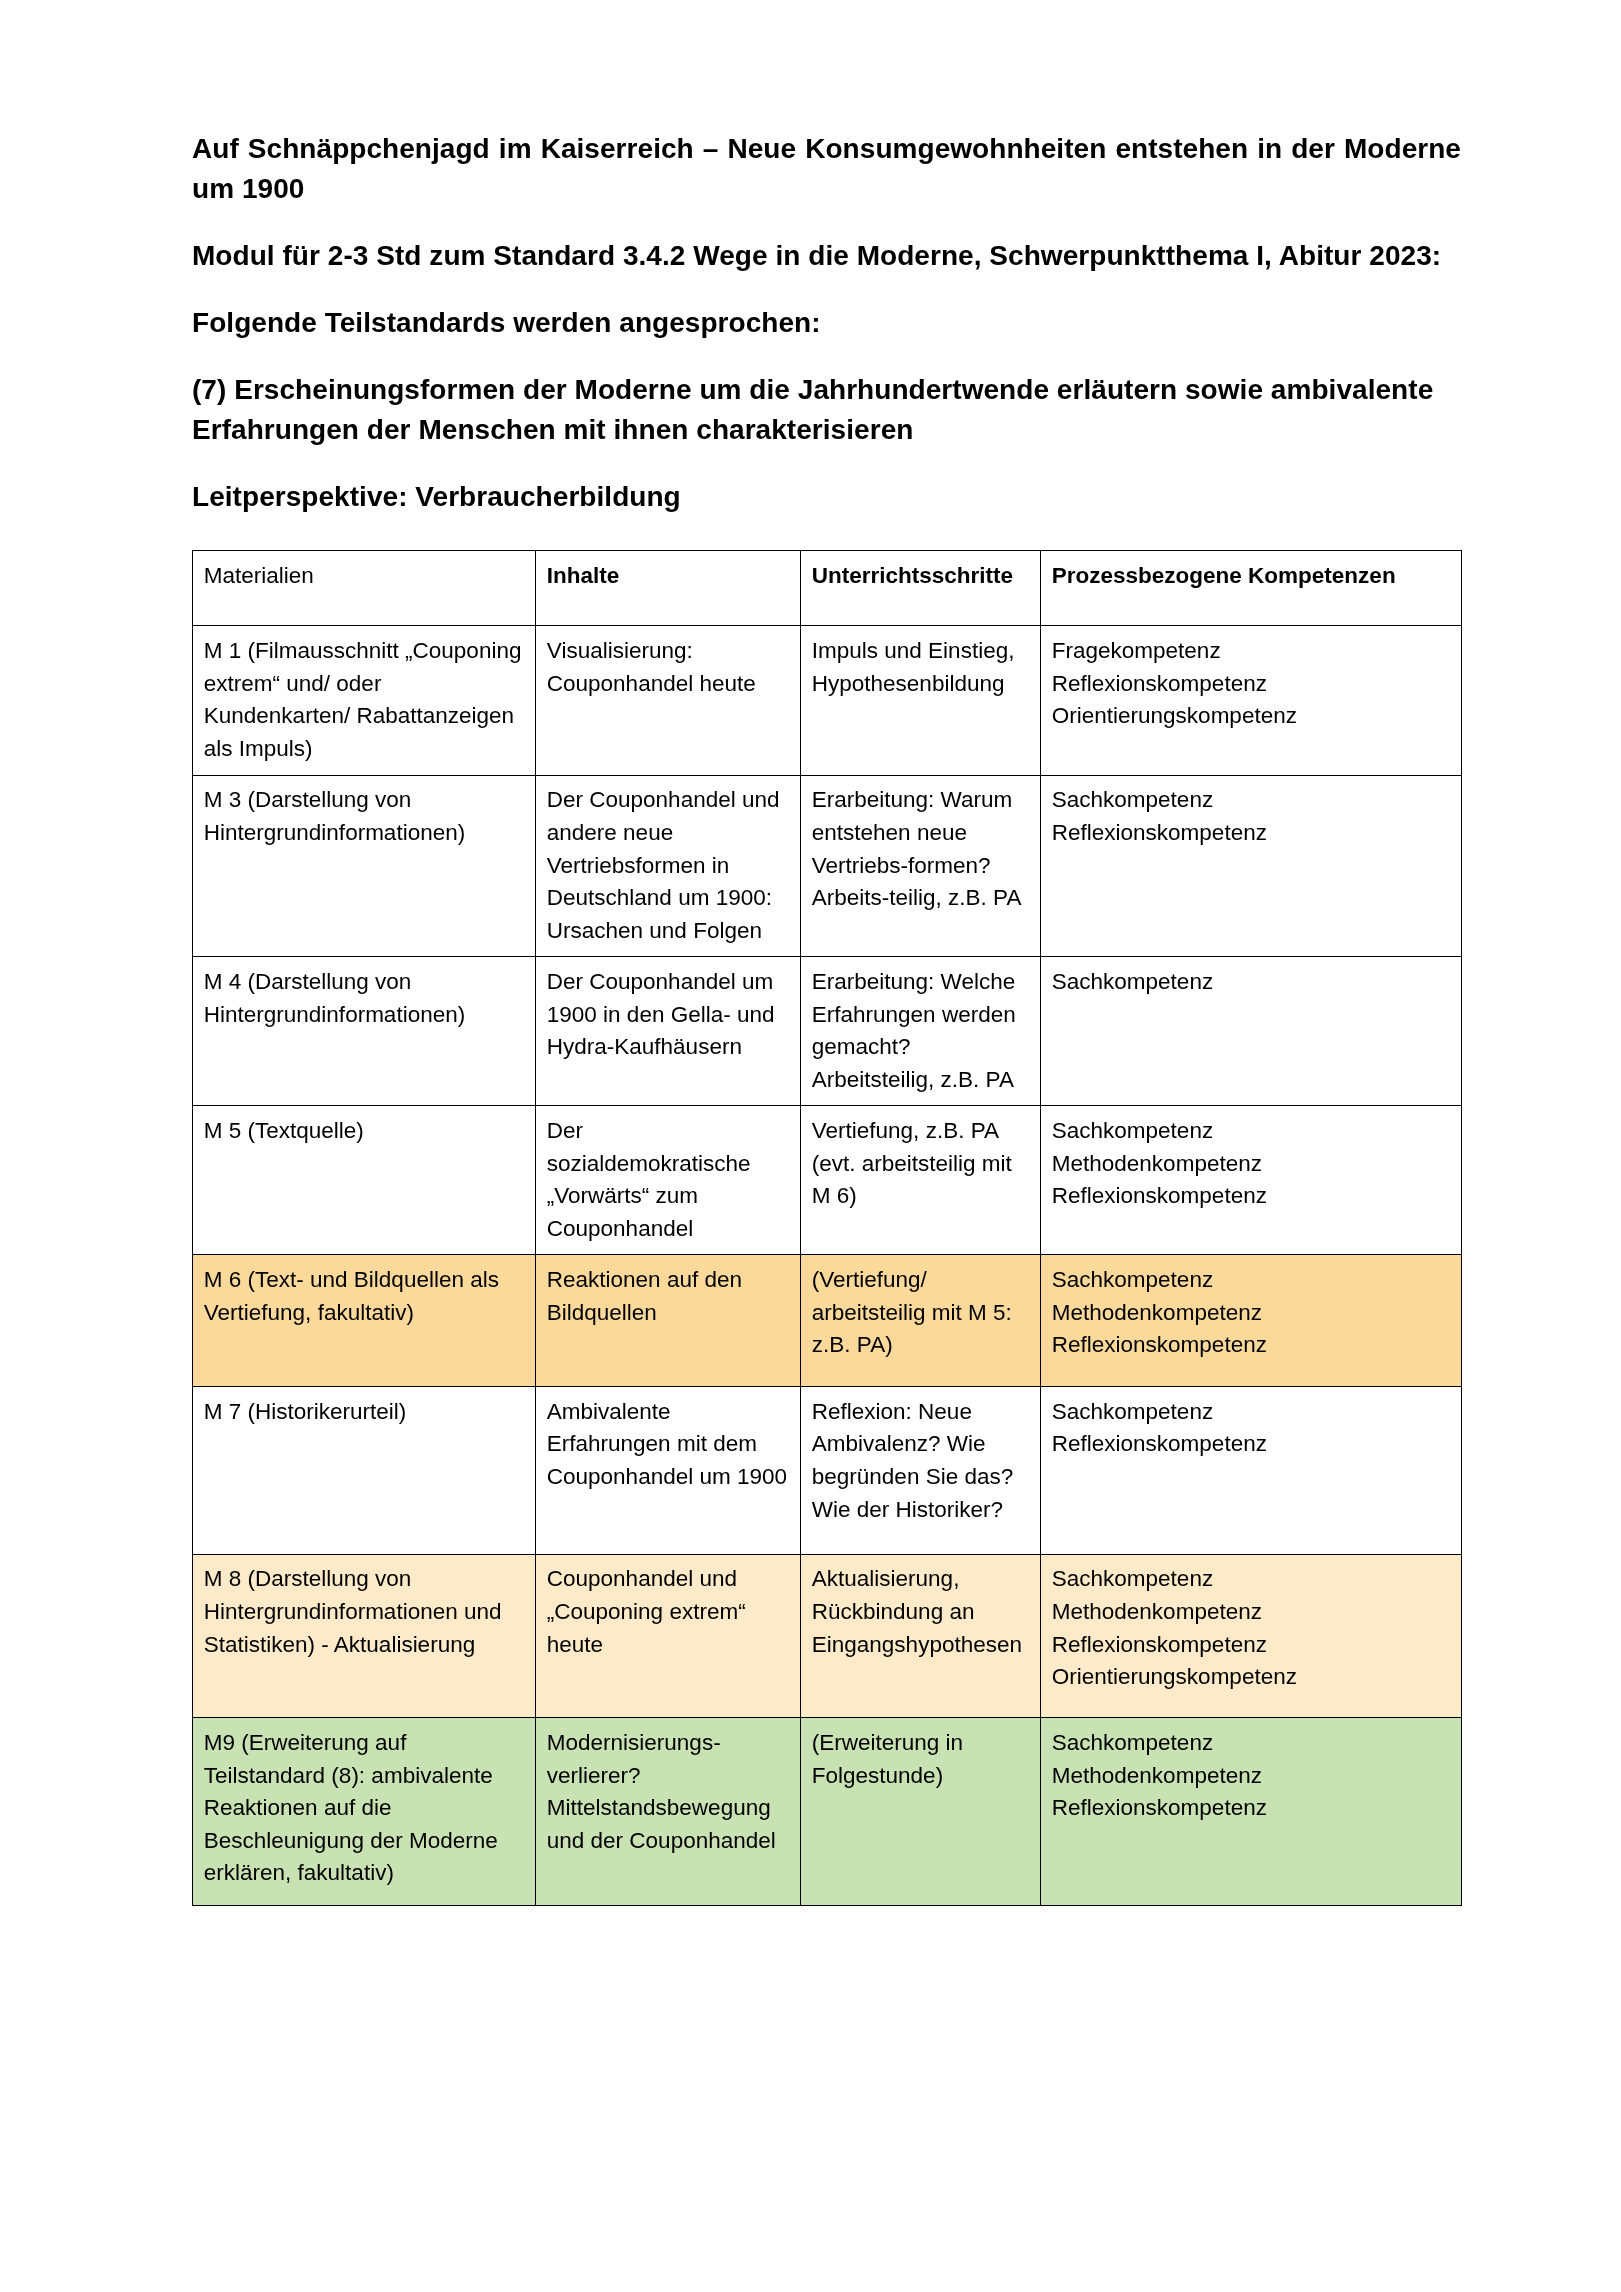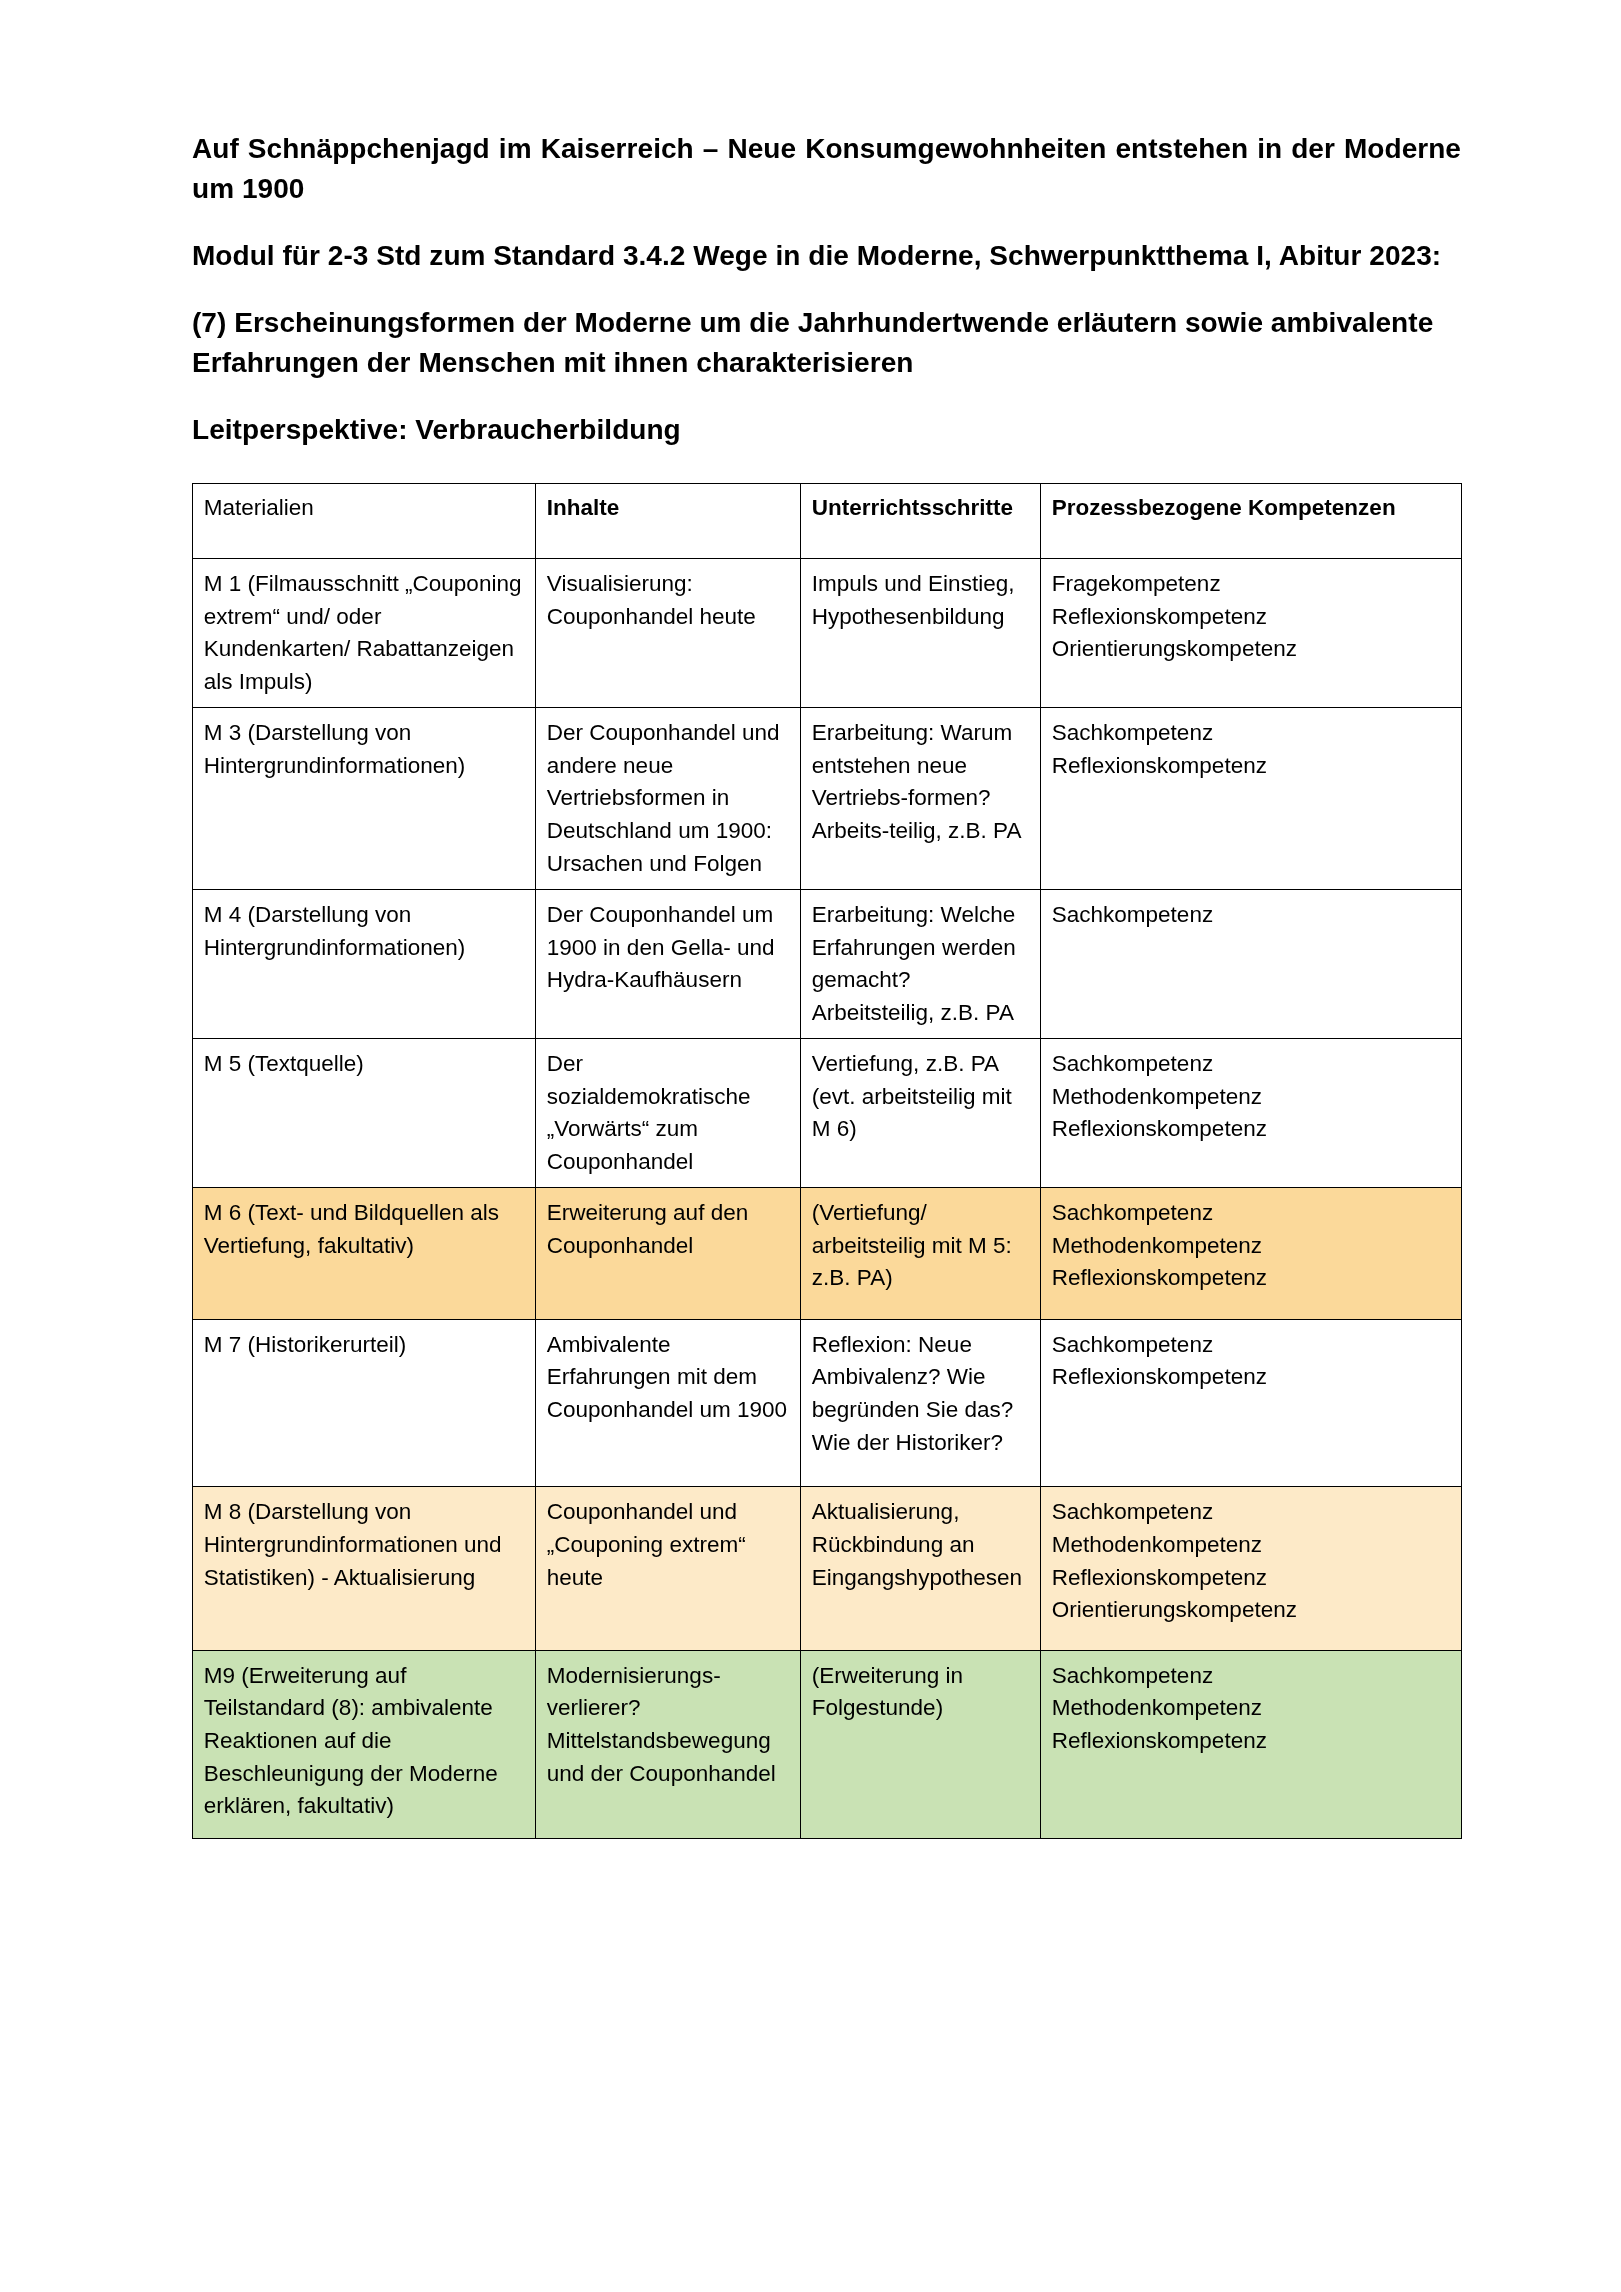--- a/index.html
+++ b/index.html
@@ -94,6 +94,7 @@
 
     <p class="para">Modul für 2-3 Std zum Standard 3.4.2 Wege in die Moderne, Schwerpunktthema I, Abitur 2023:</p>
 
+    <p class="para">Folgende Teilstandards werden angesprochen:</p>
 
     <p class="para">(7) Erscheinungsformen der Moderne um die Jahrhundertwende erläutern sowie ambivalente Erfahrungen der Menschen mit ihnen charakterisieren</p>
 

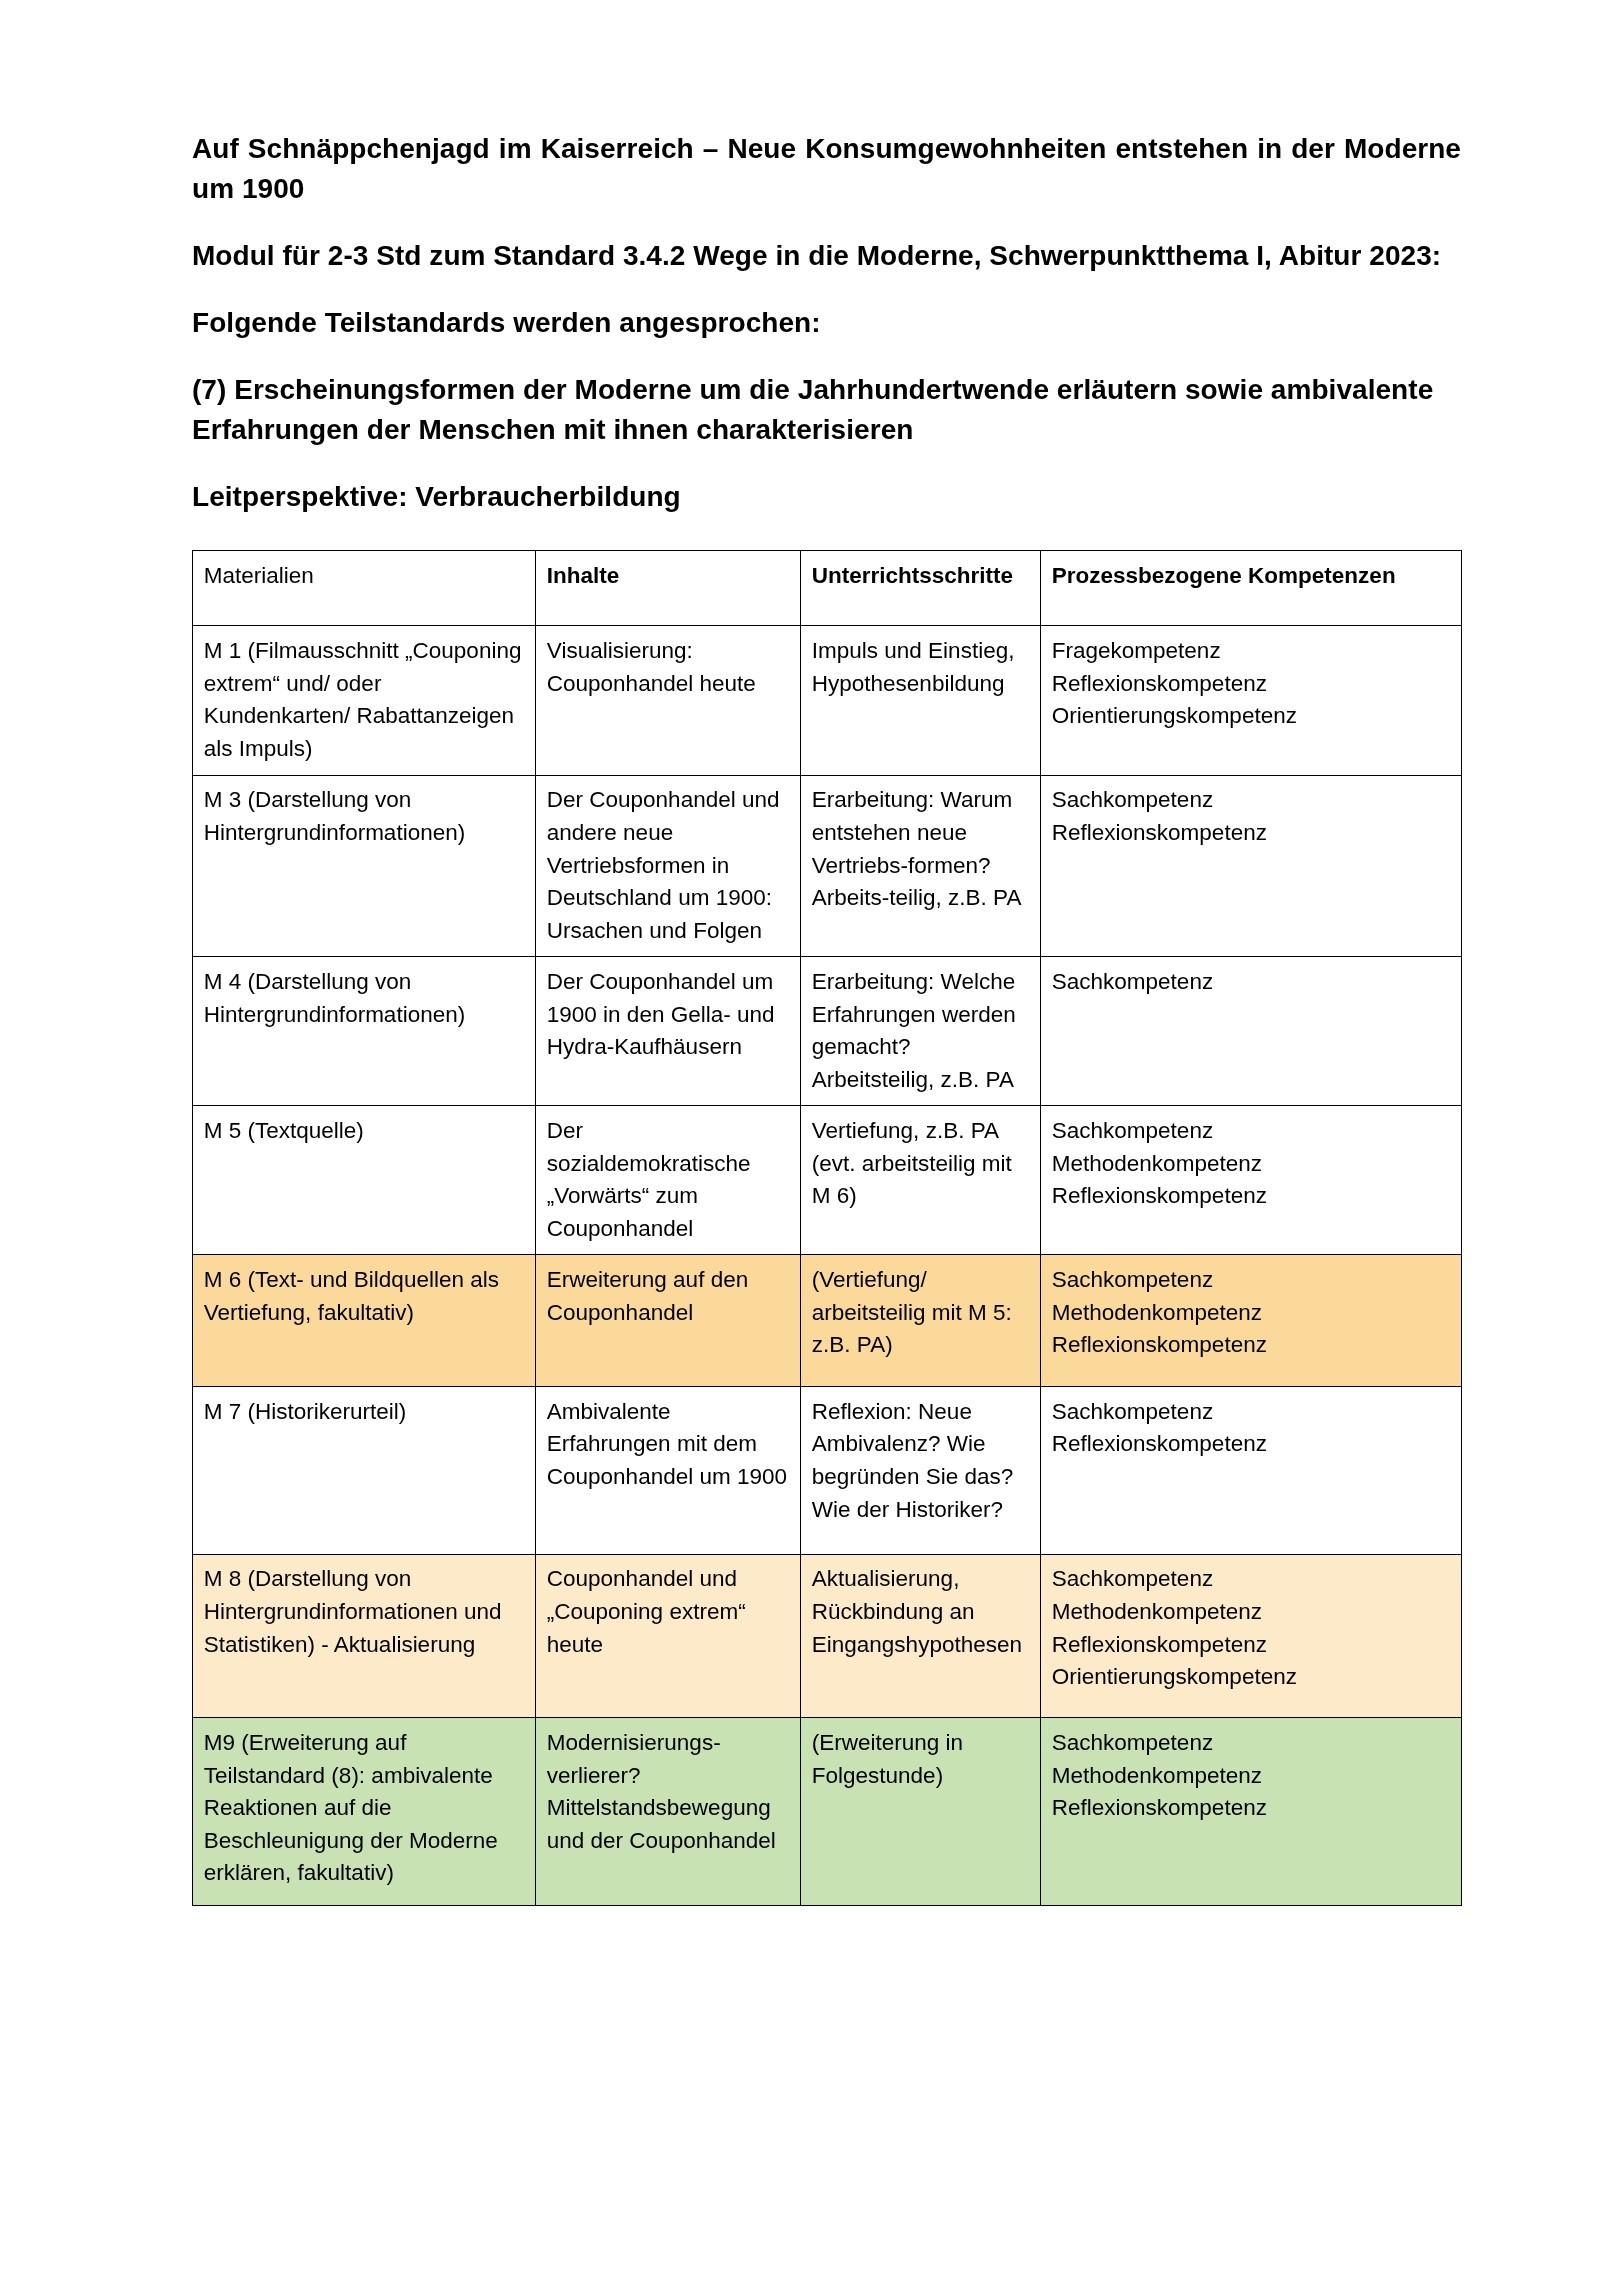--- a/index.html
+++ b/index.html
@@ -182,7 +182,7 @@
               <span>M 6 (Text- und Bildquellen als Vertiefung, fakultativ)</span>
             </td>
           <td class="cell-lines">
-              <span>Erweiterung auf den Couponhandel</span>
+              <span>Reaktionen auf den Bildquellen</span>
             </td>
           <td class="cell-lines">
               <span>(Vertiefung/ arbeitsteilig mit M 5: z.B. PA)</span>

